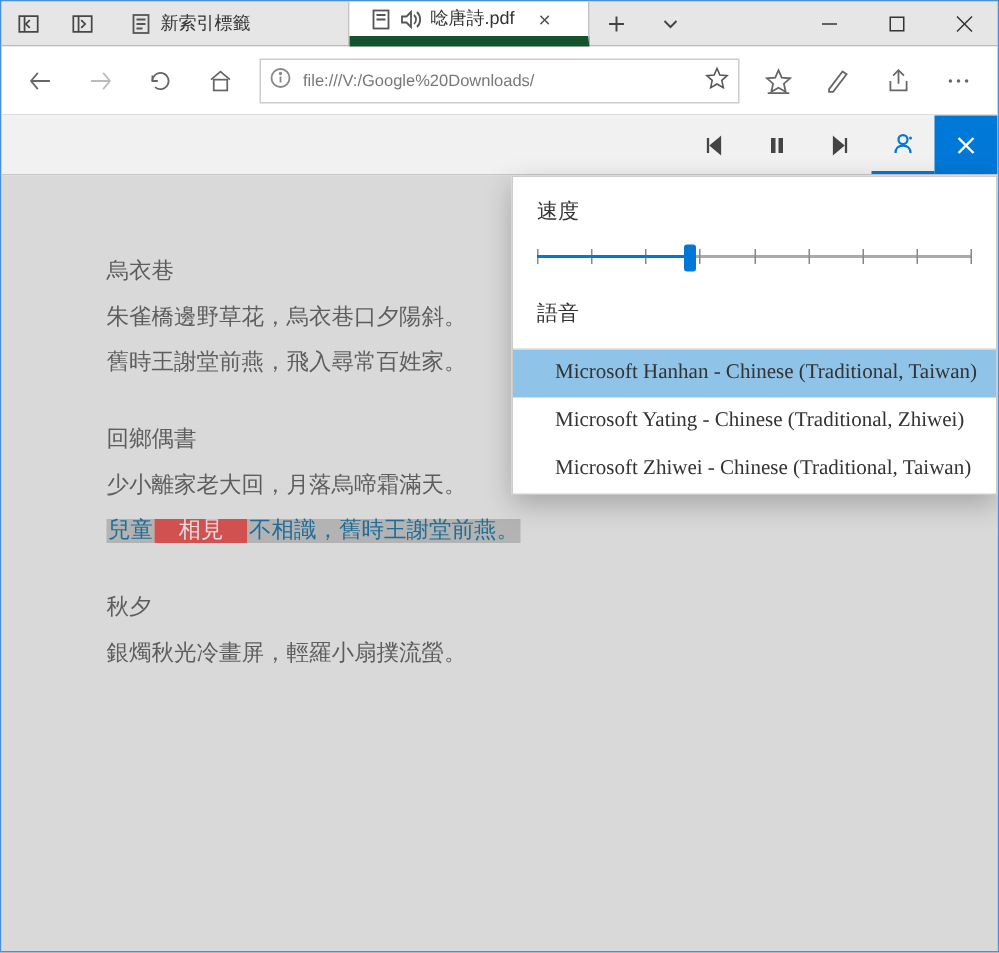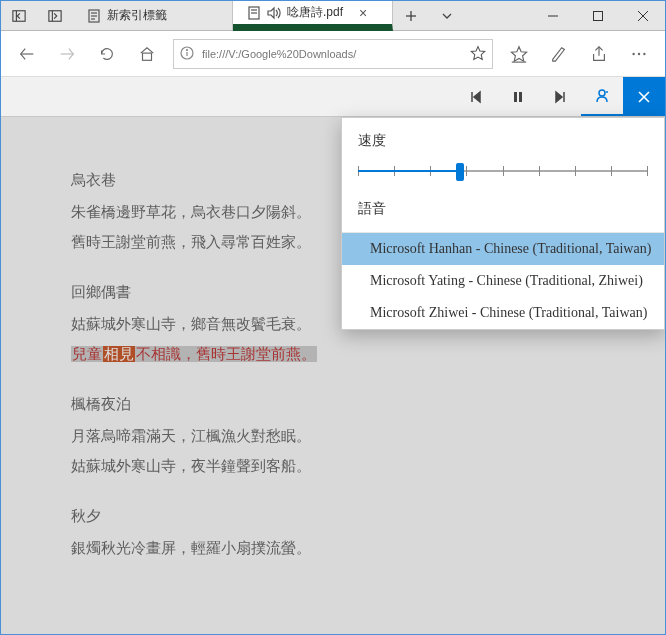--- a/index.html
+++ b/index.html
@@ -245,7 +245,7 @@
     </div>
     <div class="group">
       <div class="poem-title">回鄉偶書</div>
-      <div class="poem-line">姑蘇城外寒山寺，鄉音無改鬢毛衰。</div>
+      <div class="poem-line">少小離家老大回，月落烏啼霜滿天。</div>
       <div class="poem-line"><span class="highlight-y">兒童</span><span class="highlight-k">相見</span><span class="highlight-y">不相識，舊時王謝堂前燕。</span></div>
     </div>
     <div class="group">

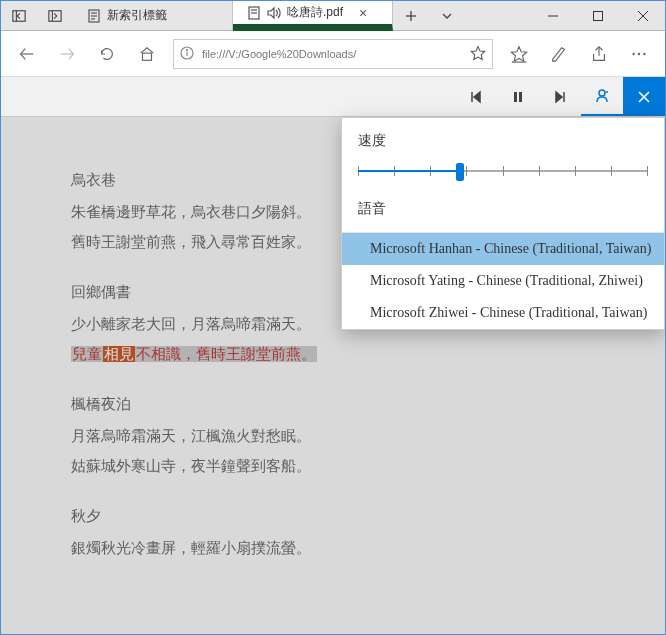--- a/index.html
+++ b/index.html
@@ -38,7 +38,7 @@
   .poem-title { margin-top:10px;font-family:Liberation Mono, monospace; }
   .poem-line { }
   .group { margin-bottom:22px; }
-  .highlight-y { background:#c7c7c7; color:#b91c1c; padding:0 1px; }
+  .highlight-y { background:#c7c7c7; color:#0369a1; padding:0 1px; }
   .highlight-k { background:#c2410c; color:#fff; padding:0 1px; }
 
   .panel { position:absolute; top:0; right:0; width:324px; background:#fff; border:1px solid #ccc; box-shadow:0 6px 18px rgba(0,0,0,0.25); font-size:14px; color:#333;font-family:Liberation Serif, serif; }

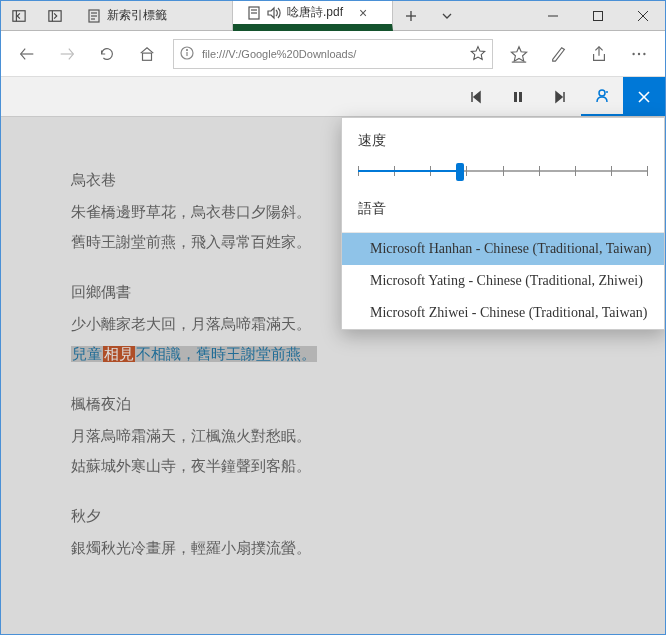--- a/index.html
+++ b/index.html
@@ -39,7 +39,7 @@
   .poem-line { }
   .group { margin-bottom:22px; }
   .highlight-y { background:#c7c7c7; color:#0369a1; padding:0 1px; }
-  .highlight-k { background:#c2410c; color:#fff; padding:0 1px; }
+  .highlight-k { background:#ef4444; color:#fff; padding:0 16px; }
 
   .panel { position:absolute; top:0; right:0; width:324px; background:#fff; border:1px solid #ccc; box-shadow:0 6px 18px rgba(0,0,0,0.25); font-size:14px; color:#333;font-family:Liberation Serif, serif; }
   .panel-pad { padding:14px 16px 6px 16px; }

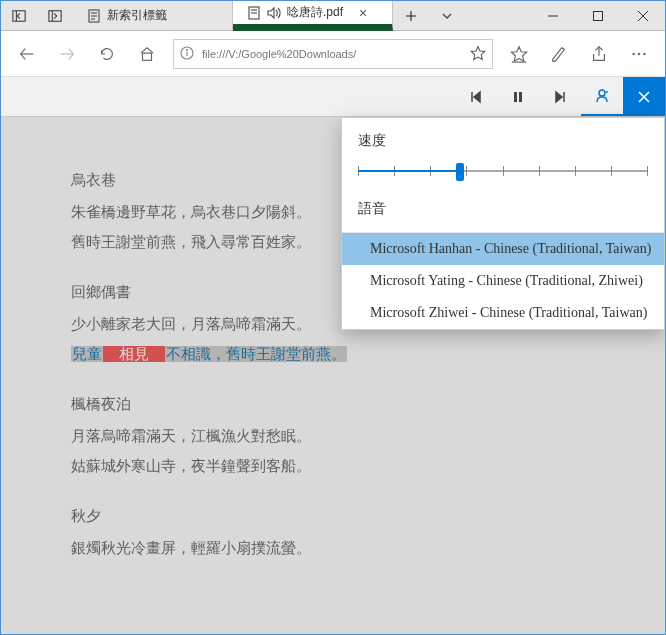--- a/index.html
+++ b/index.html
@@ -249,11 +249,6 @@
       <div class="poem-line"><span class="highlight-y">兒童</span><span class="highlight-k">相見</span><span class="highlight-y">不相識，舊時王謝堂前燕。</span></div>
     </div>
     <div class="group">
-      <div class="poem-title">楓橋夜泊</div>
-      <div class="poem-line">月落烏啼霜滿天，江楓漁火對愁眠。</div>
-      <div class="poem-line">姑蘇城外寒山寺，夜半鐘聲到客船。</div>
-    </div>
-    <div class="group">
       <div class="poem-title">秋夕</div>
       <div class="poem-line">銀燭秋光冷畫屏，輕羅小扇撲流螢。</div>
     </div>

